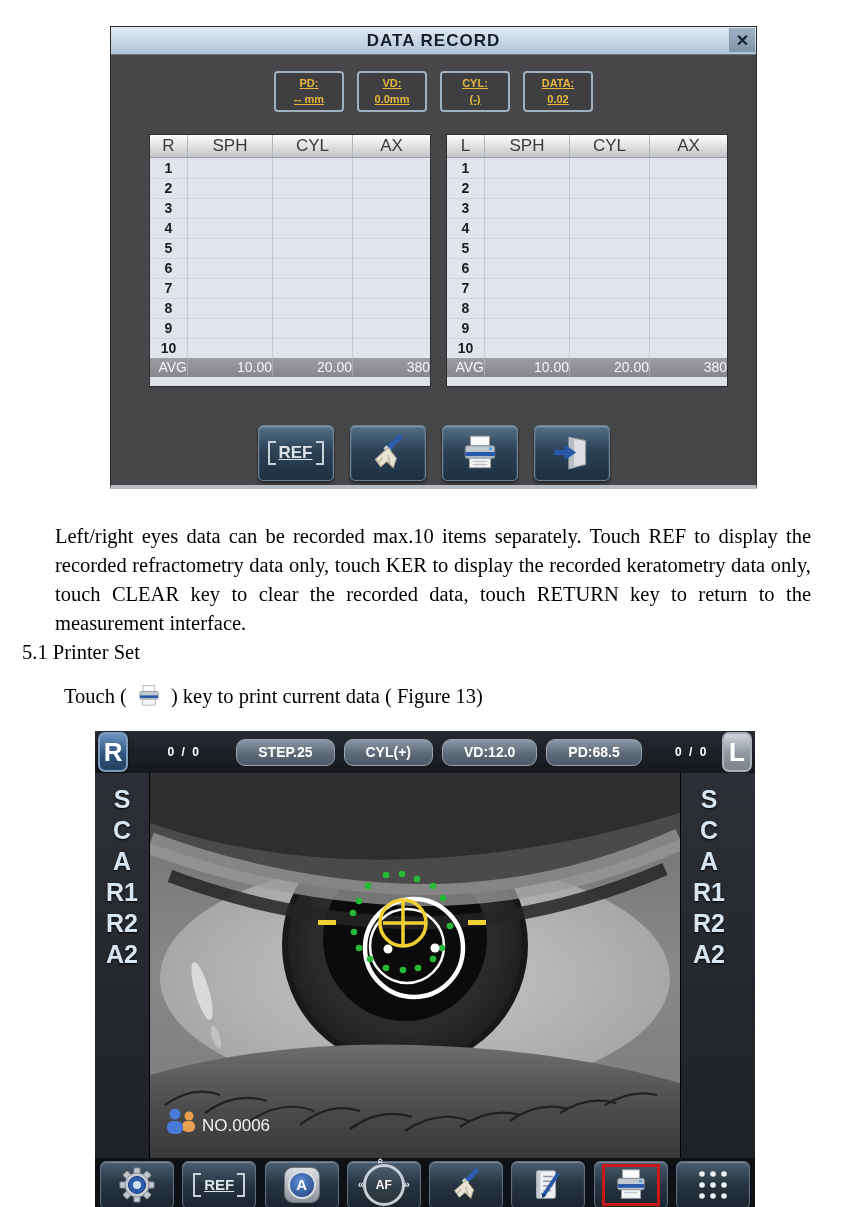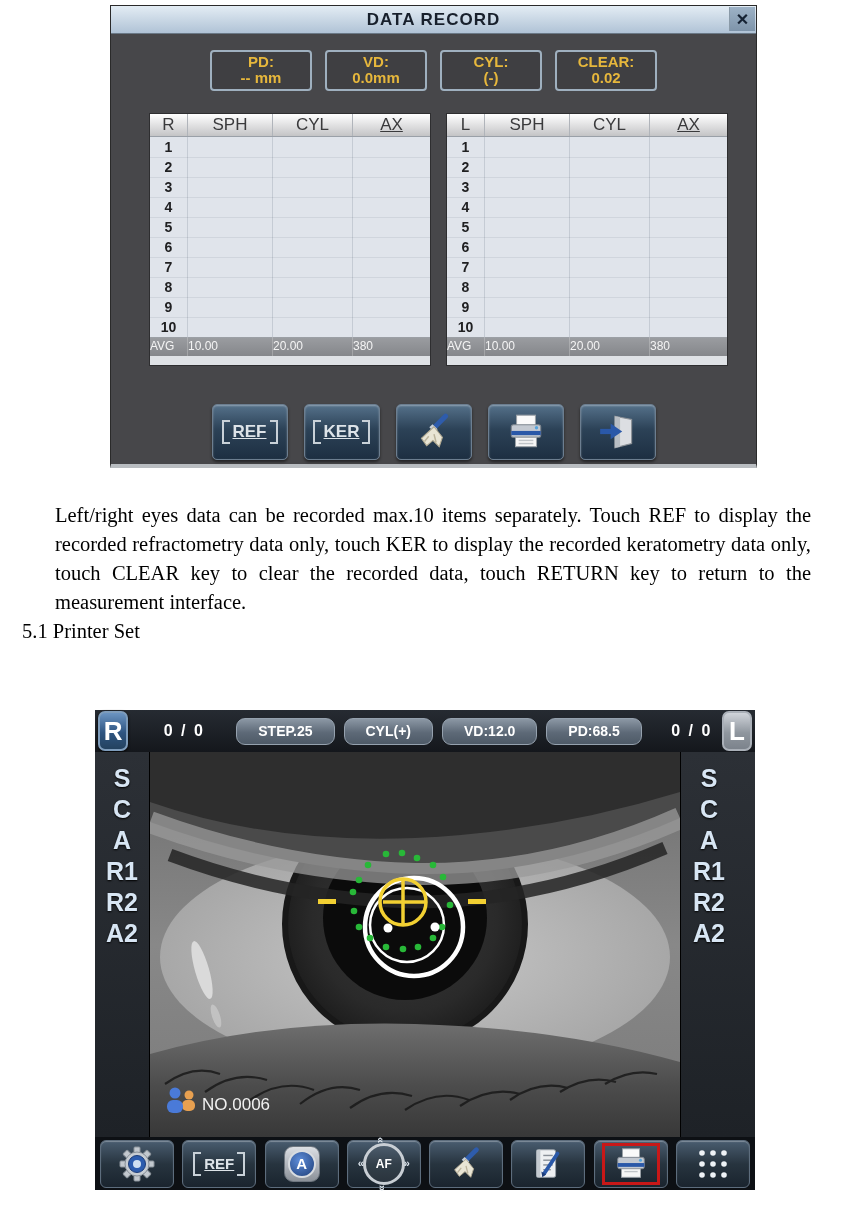--- a/index.html
+++ b/index.html
@@ -5,7 +5,7 @@
   html,body{margin:0;padding:0;}
   #page{position:relative;width:850px;height:1207px;background:#ffffff;overflow:hidden;
         font-family:"Liberation Serif",serif;color:#000;}
-  .abs{position:absolute;}
+  .abs{position:absolute;margin-top:21px;}
 
   
   .dialog{left:110px;top:5px;width:645px;height:458px;background:#47474a;

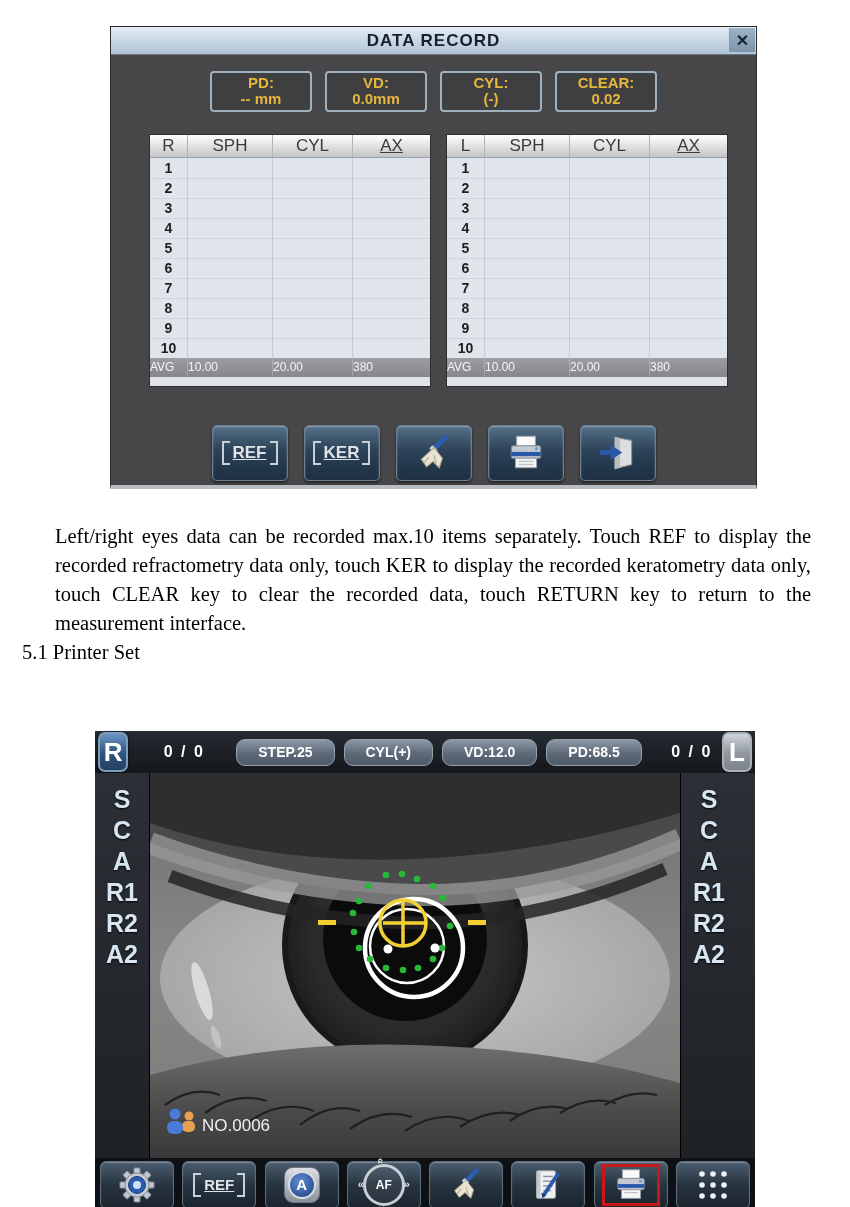--- a/index.html
+++ b/index.html
@@ -19,9 +19,9 @@
           justify-content:center;font-size:16px;font-weight:bold;color:#152233;
           font-family:"Liberation Sans",sans-serif;border-left:1px solid #8a9aa8;}
   .param-row{position:absolute;top:44px;left:0;right:0;display:flex;justify-content:center;gap:13px;}
-  .param-btn{min-width:58px;padding:2px 20px 3px;border:2px solid #9fb0bf;border-radius:4px;
+  .param-btn{min-width:58px;padding:2px 4px 3px;border:2px solid #9fb0bf;border-radius:4px;
           background:rgba(0,0,0,.10);font-family:"Liberation Sans",sans-serif;font-weight:bold;
-          font-size:15px;line-height:16px;color:#e6b73c;text-align:center;}
+          font-size:11px;line-height:16px;color:#e6b73c;text-align:center;text-decoration:underline;}
   .data-table{position:absolute;top:107px;width:280px;font-family:"Liberation Sans",sans-serif;
           border:1px solid #2e2e30;}
   .dt-head{display:grid;grid-template-columns:38px 85px 80px 77px;background:linear-gradient(#ffffff,#c4c4c6);

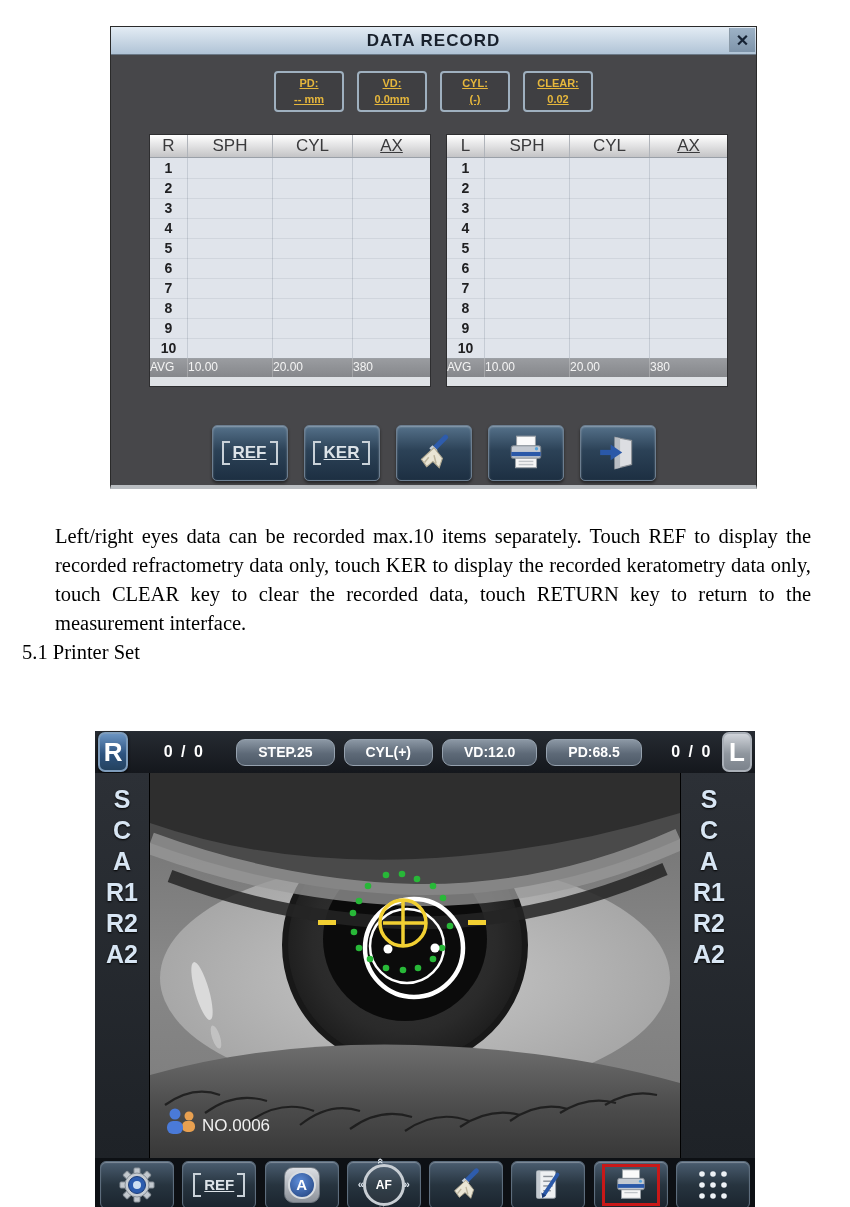--- a/index.html
+++ b/index.html
@@ -127,7 +127,7 @@
         <div>(-)</div>
       </div>
       <div class="param-btn">
-        <div>CLEAR:</div>
+        <div>DATA:</div>
         <div>0.02</div>
       </div>
     </div>

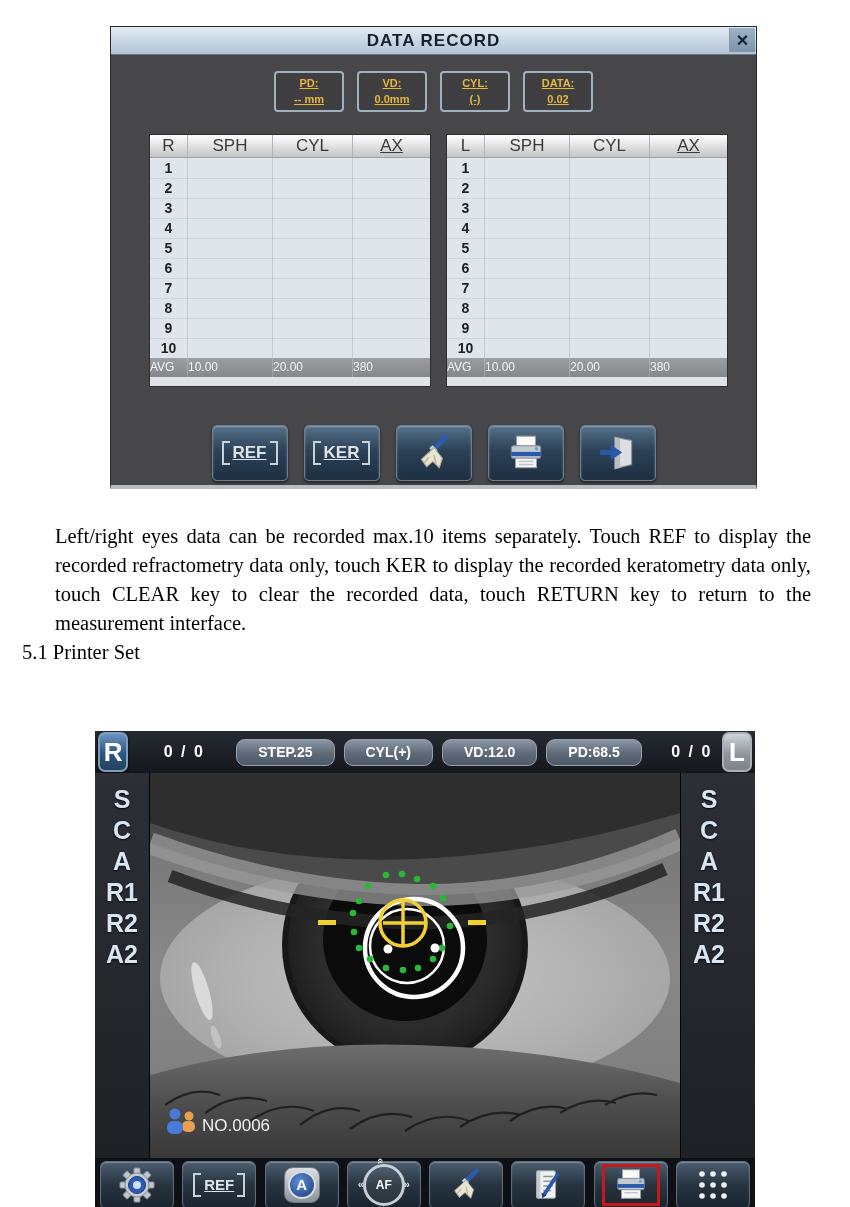--- a/index.html
+++ b/index.html
@@ -27,7 +27,7 @@
   .dt-head{display:grid;grid-template-columns:38px 85px 80px 77px;background:linear-gradient(#ffffff,#c4c4c6);
           border-bottom:1px solid #9aa0a8;}
   .dt-head span{font-size:17px;color:#3a3a3c;text-align:center;line-height:22px;border-right:1px solid #b0b4ba;}
-  .dt-head span:last-child{border-right:none;text-decoration:underline;}
+  .dt-head span:last-child{border-right:none;}
   .dt-row{display:grid;grid-template-columns:38px 85px 80px 77px;height:20px;background:#e0e4eb;}
   .dt-row span{border-right:1px solid rgba(150,158,170,.35);border-bottom:1px solid rgba(160,168,178,.25);
           font-size:14px;font-weight:bold;color:#202022;text-align:center;line-height:20px;}

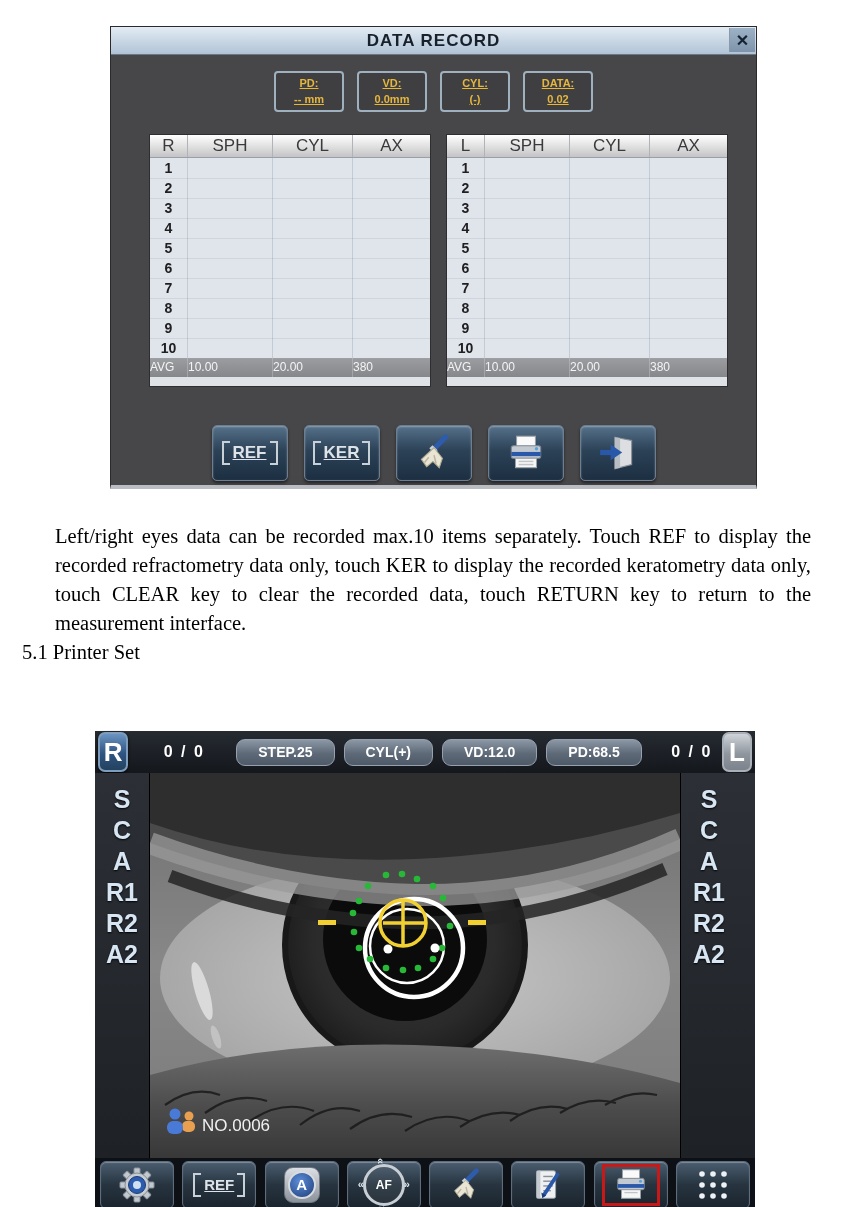--- a/index.html
+++ b/index.html
@@ -34,7 +34,7 @@
   .dt-row span:last-child{border-right:none;}
   .dt-avg{display:grid;grid-template-columns:38px 85px 80px 77px;height:19px;
           background:linear-gradient(#9b9da1,#85878b);}
-  .dt-avg span{font-size:12px;color:#f4f4f4;text-align:left;line-height:19px;
+  .dt-avg span{font-size:14px;color:#f4f4f4;text-align:right;line-height:19px;
           border-right:1px solid rgba(225,225,225,.3);}
   .dt-avg span:last-child{border-right:none;}
   .dt-foot{height:9px;background:#dfe2e6;}

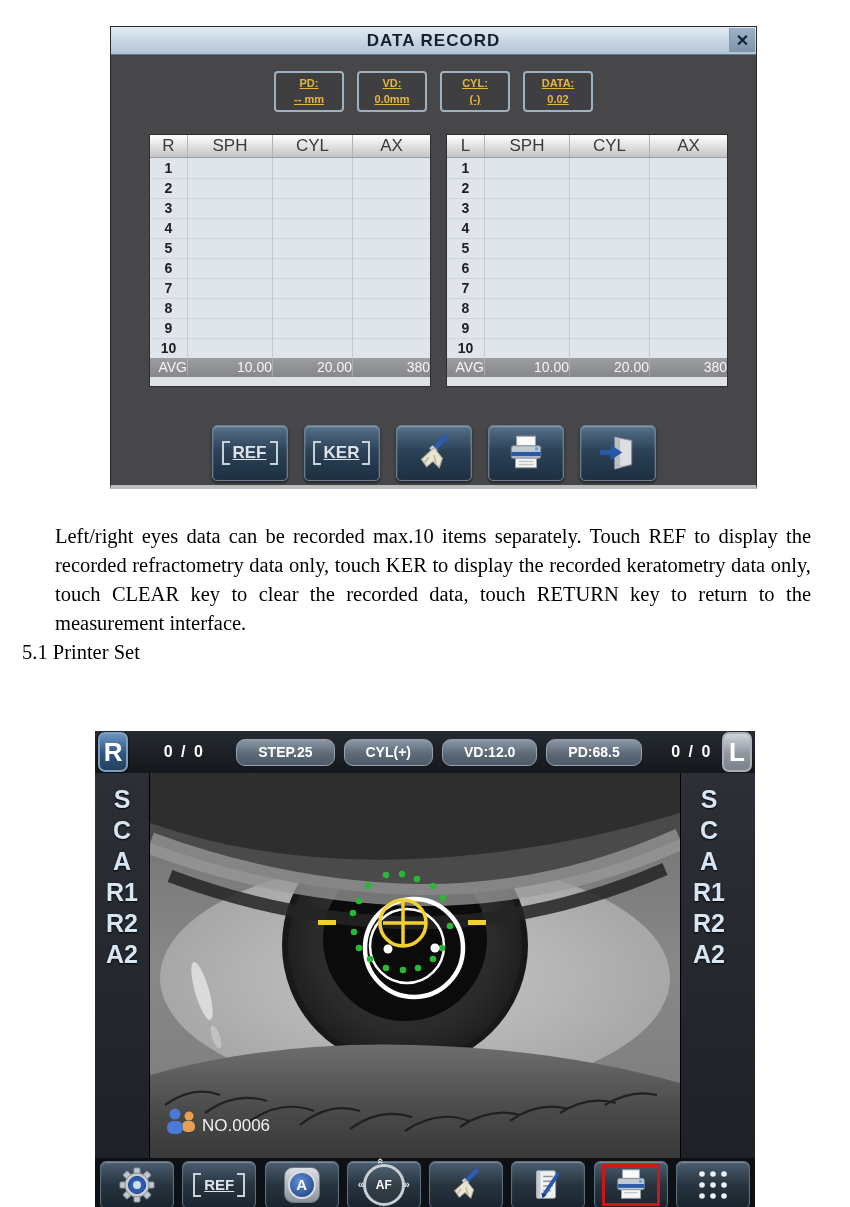--- a/index.html
+++ b/index.html
@@ -293,13 +293,6 @@
           </span>
       </div>
       <div class="dlg-btn">
-        <span class="bracket-label">
-            <span class="brk l"></span>
-            <span class="txt">KER</span>
-            <span class="brk r"></span>
-          </span>
-      </div>
-      <div class="dlg-btn">
         <svg width="42" height="42" viewBox="0 0 40 40">
           <line x1="31" y1="5" x2="21" y2="15" stroke="#2e5cac" stroke-width="5" stroke-linecap="round"></line>
           <line x1="21" y1="15" x2="18" y2="18" stroke="#c8d0d8" stroke-width="7"></line>

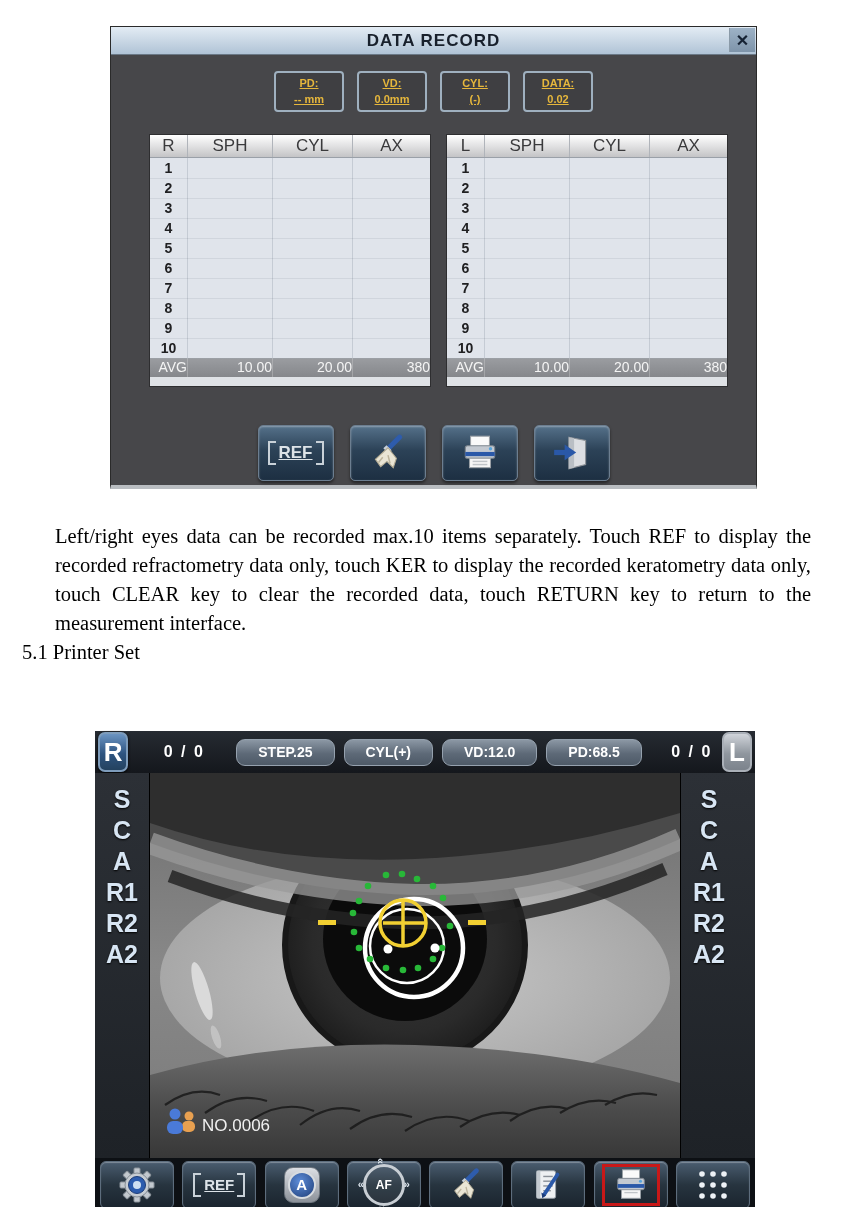--- a/index.html
+++ b/index.html
@@ -325,6 +325,16 @@
 
   <div class="abs body-par">Left/right eyes data can be recorded max.10 items separately. Touch REF to display the recorded refractometry data only, touch KER to display the recorded keratometry data only, touch CLEAR key to clear the recorded data, touch RETURN key to return to the measurement interface.</div>
   <div class="abs section-head">5.1 Printer Set</div>
+  <div class="abs touch-line">
+    <span>Touch (</span>
+    <svg width="30" height="26" viewBox="0 0 40 40" style="margin:0 2px;">
+      <rect x="11" y="4" width="18" height="10" fill="#fafafa" stroke="#9aa0a6"></rect>
+      <rect x="6" y="13" width="28" height="12" rx="2" fill="#c3c9d1" stroke="#7e868e"></rect>
+      <rect x="6" y="19" width="28" height="4" fill="#2a58a8"></rect>
+      <rect x="10" y="25" width="20" height="9" fill="#f6f6f6" stroke="#9aa0a6"></rect>
+    </svg>
+    <span>) key to print current data ( Figure 13)</span>
+  </div>
 
   <div class="abs screen">
 

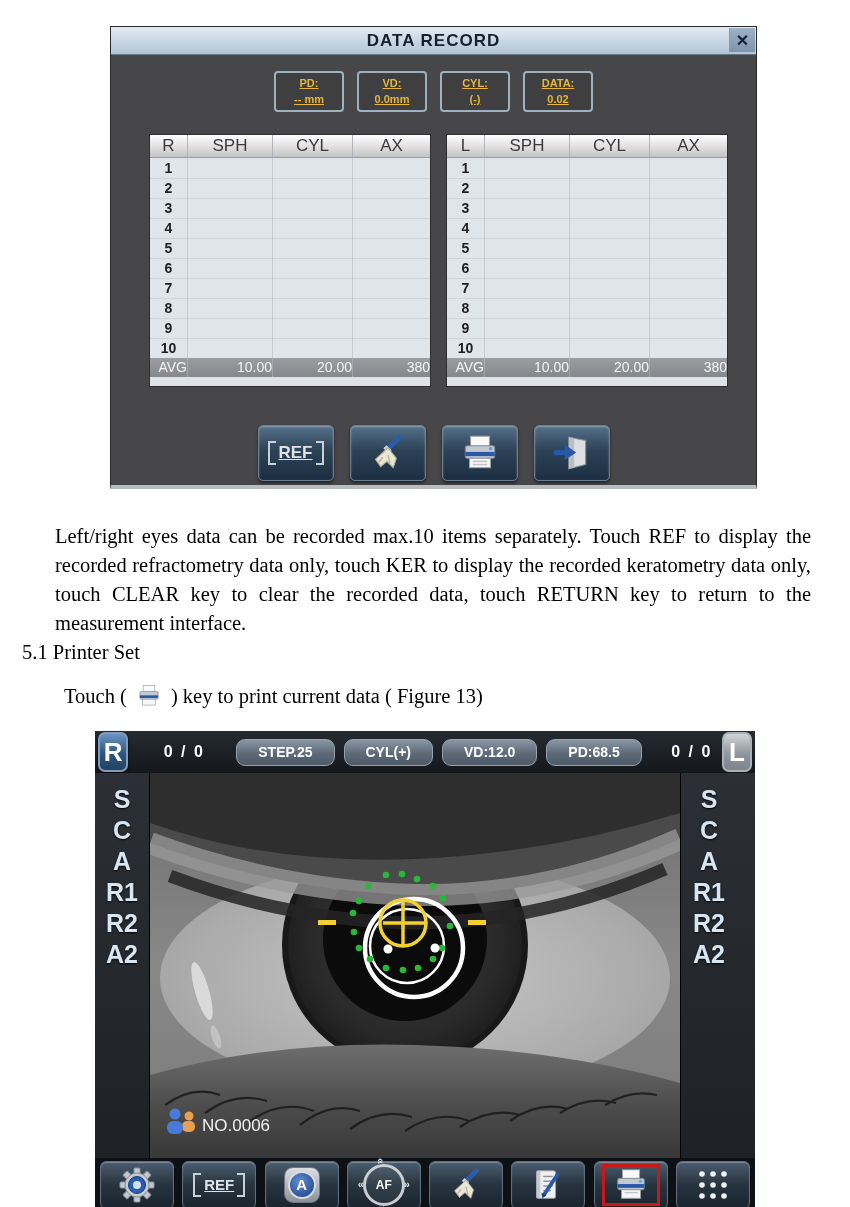--- a/index.html
+++ b/index.html
@@ -66,7 +66,7 @@
           border:2px solid #7e9cbb;box-shadow:0 1px 3px #000;}
   .eyebtn.l{margin-left:auto;margin-right:3px;background:linear-gradient(#d0d4da,#8f969e 55%,#7c838c);
           border:2px solid #aab0b8;}
-  .counter{color:#fff;font-weight:bold;font-size:16px;letter-spacing:2px;width:96px;text-align:center;}
+  .counter{color:#fff;font-weight:bold;font-size:12px;letter-spacing:2px;width:96px;text-align:center;}
   .counter.c1{margin-left:26px;}
   .counter.c2{margin-left:20px;}
   .tb-params{display:flex;gap:9px;margin-left:22px;}

